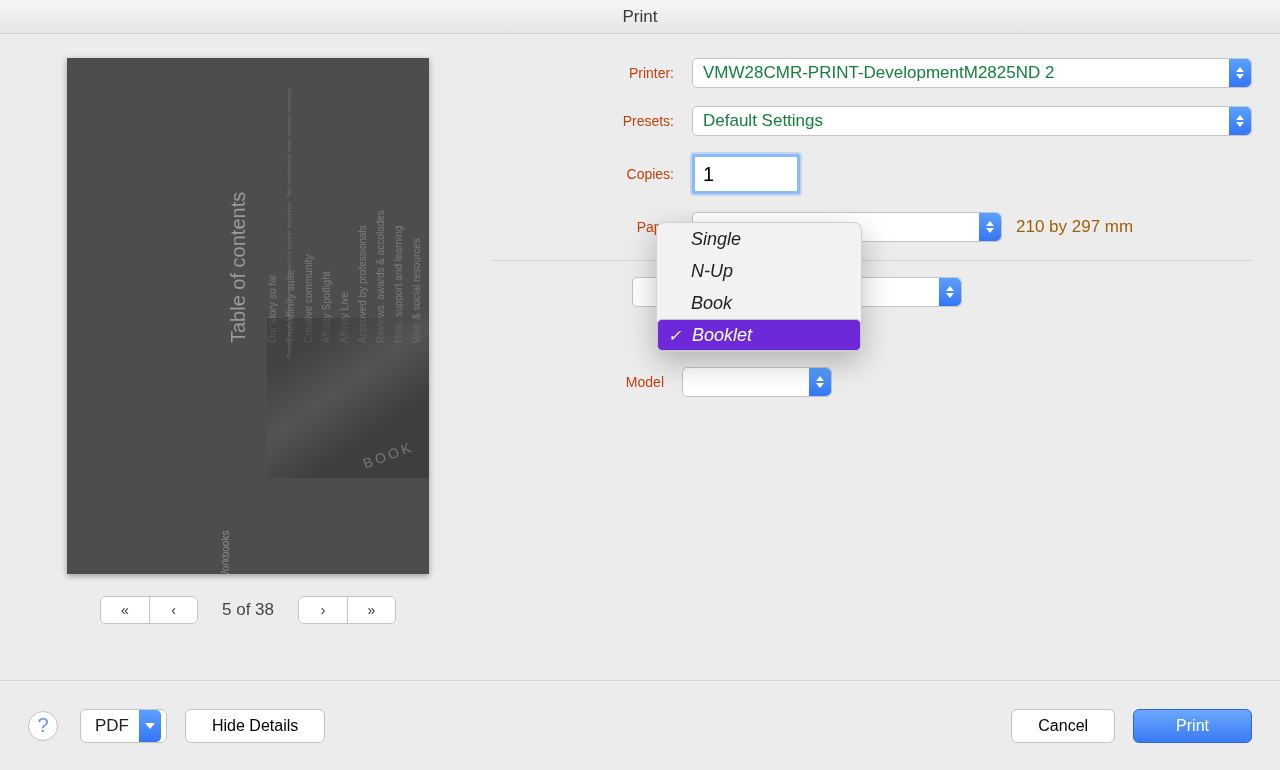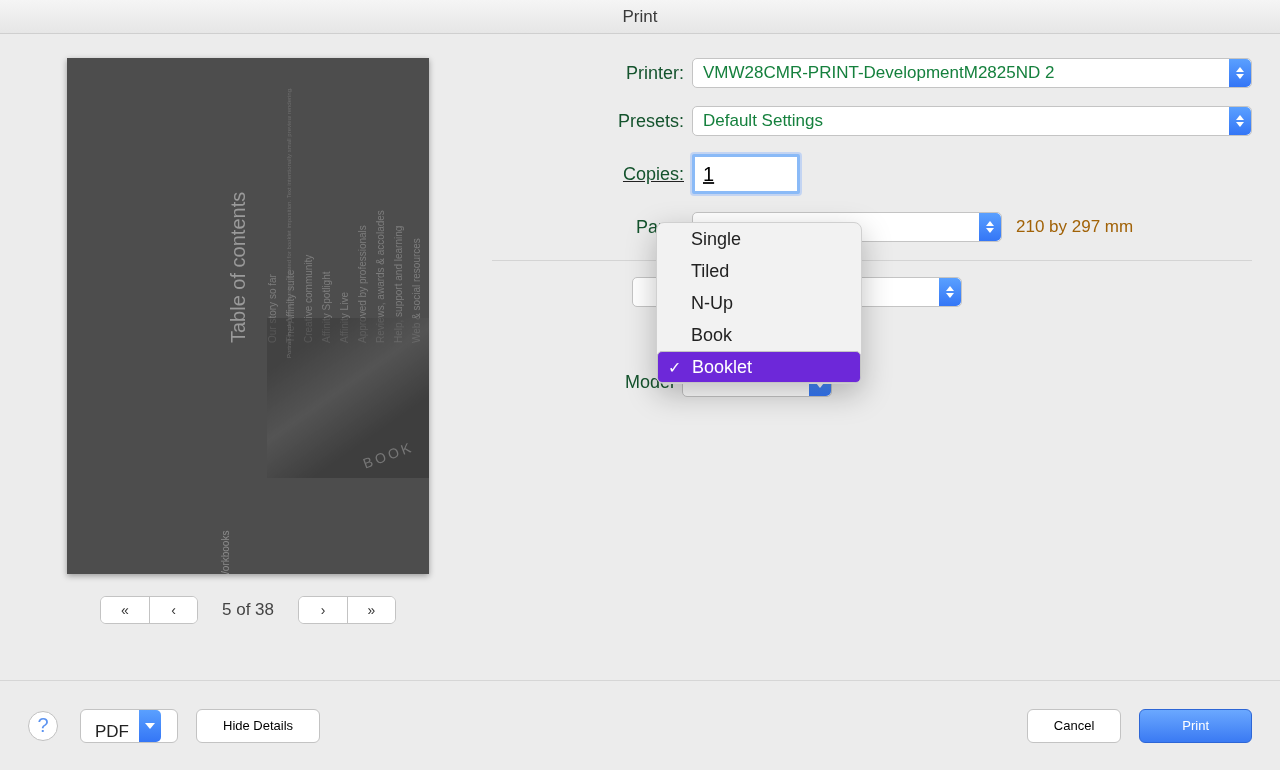--- a/index.html
+++ b/index.html
@@ -104,7 +104,7 @@
     
     .form-col { flex: 1; padding-left: 24px; position: relative; }
     .row { display: flex; align-items: center; margin-bottom: 18px; }
-    .row .lab { width: 200px; text-align: right; padding-right: 8px; font-size: 18px; color: #14532d; }
+    .row .lab { width: 200px; text-align: right; padding-right: 18px; font-size: 14px; color: #c2410c; }
     .sel {
       flex: 1;
       height: 30px;

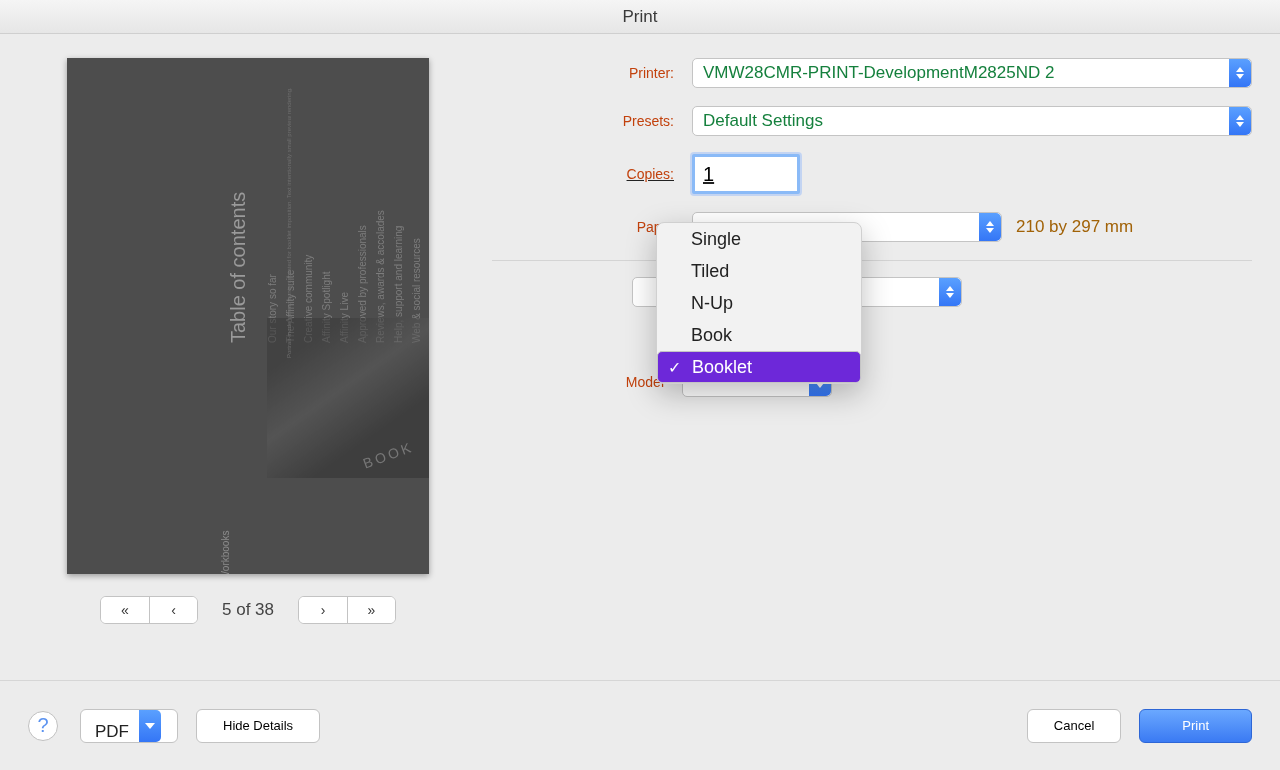--- a/index.html
+++ b/index.html
@@ -301,7 +301,7 @@
       </div>
     </div>
 
-    <div class="row" style="margin-top:6px;text-decoration:underline;">
+    <div class="row" style="margin-top:6px;">
       <div class="lab">Copies:</div>
       <input class="num-input" value="1" style="">
     </div>

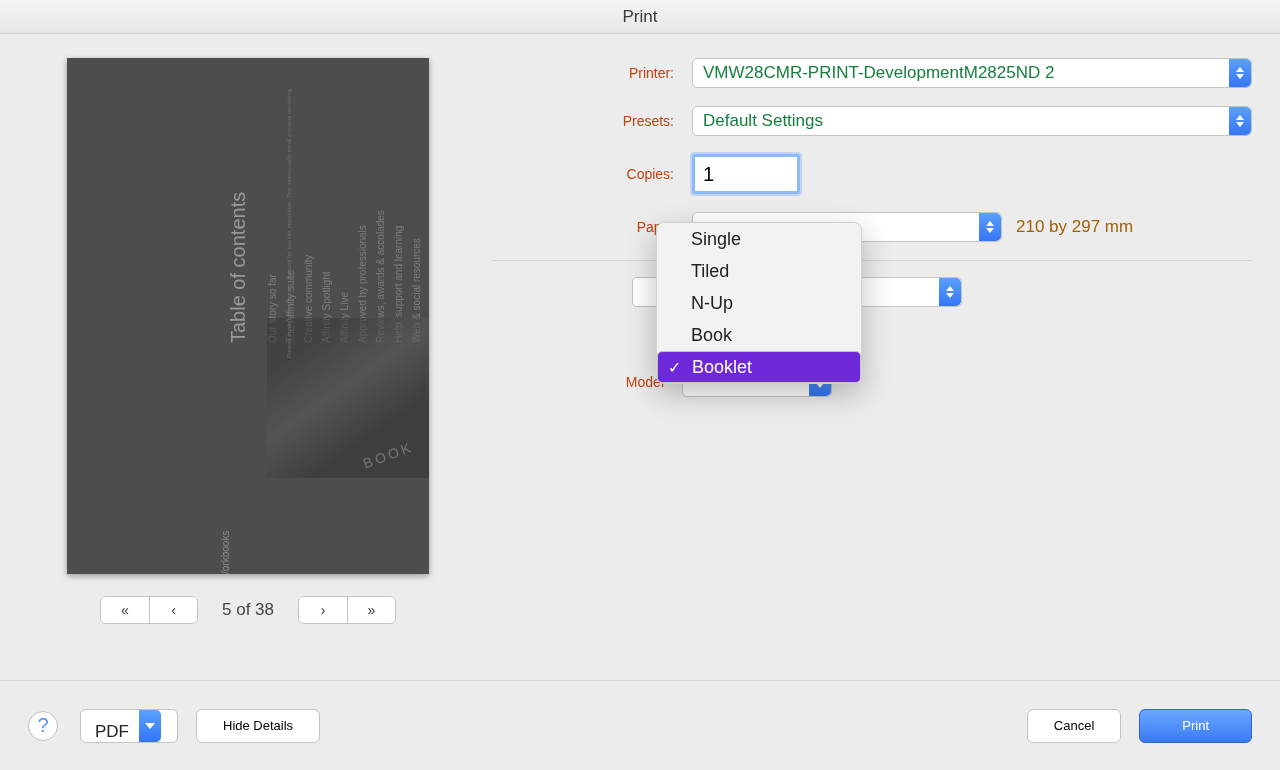--- a/index.html
+++ b/index.html
@@ -158,6 +158,7 @@
       border: 1px solid #d0d0d0;
       overflow: hidden;
       z-index: 50;
+      font-style: italic;
     }
     .dropdown-pop .opt {
       height: 32px;

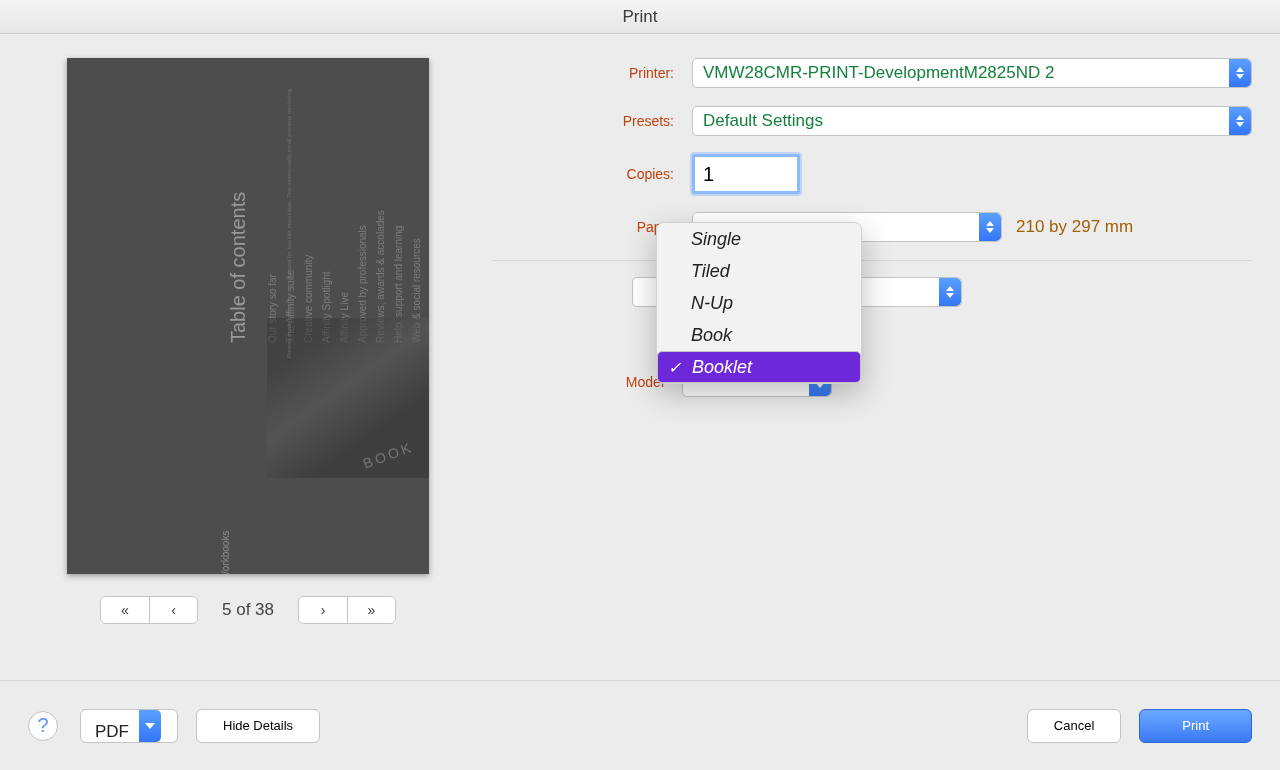--- a/index.html
+++ b/index.html
@@ -336,7 +336,6 @@
 
 <div class="dropdown-pop" id="model-pop">
     <div class="opt">Single</div>
-    <div class="opt">Tiled</div>
     <div class="opt">N-Up</div>
     <div class="opt">Book</div>
     <div class="opt sel">Booklet</div>

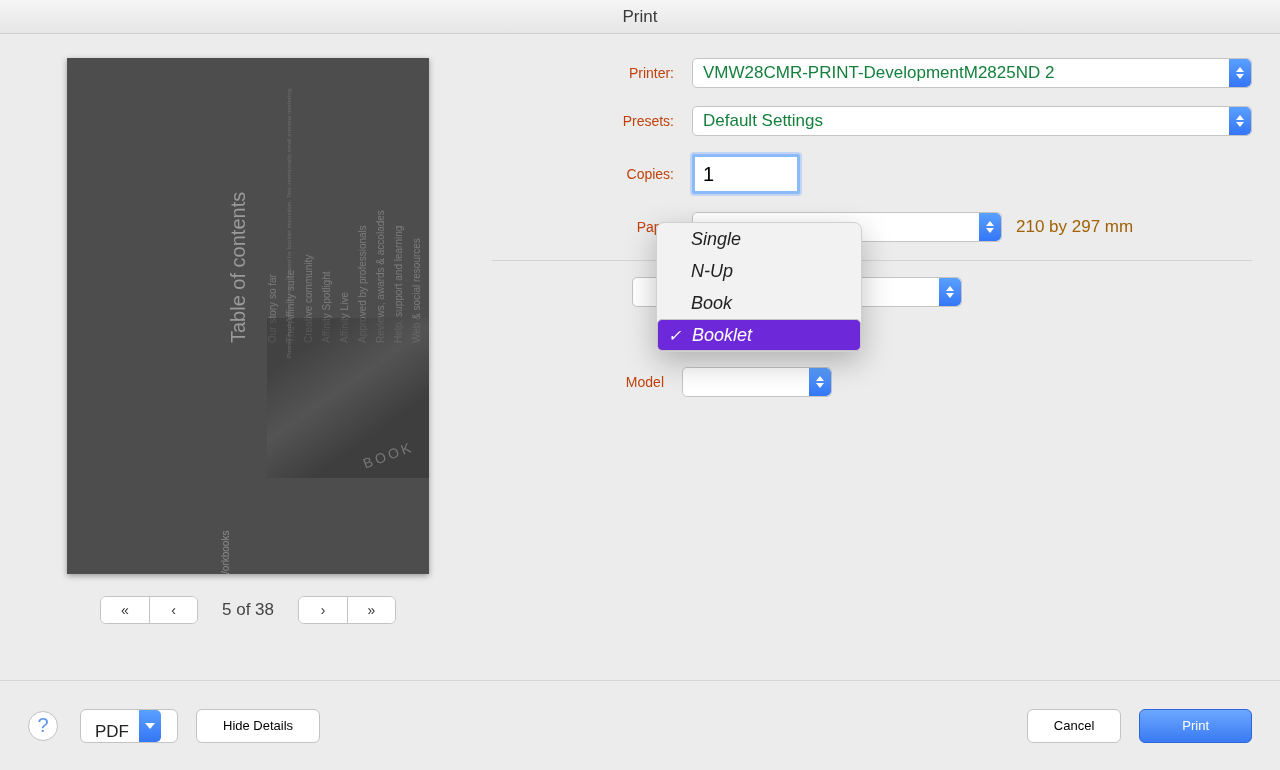--- a/index.html
+++ b/index.html
@@ -206,8 +206,8 @@
       border: 1px solid #c3c3c3;
       border-radius: 6px;
       background:#fff;
-      display:flex; align-items:flex-end;
-      padding: 0 16px 0 14px;
+      display:flex; align-items:center;
+      padding: 0 5px 0 14px;
       font-size: 17px;
       cursor: pointer;
     }

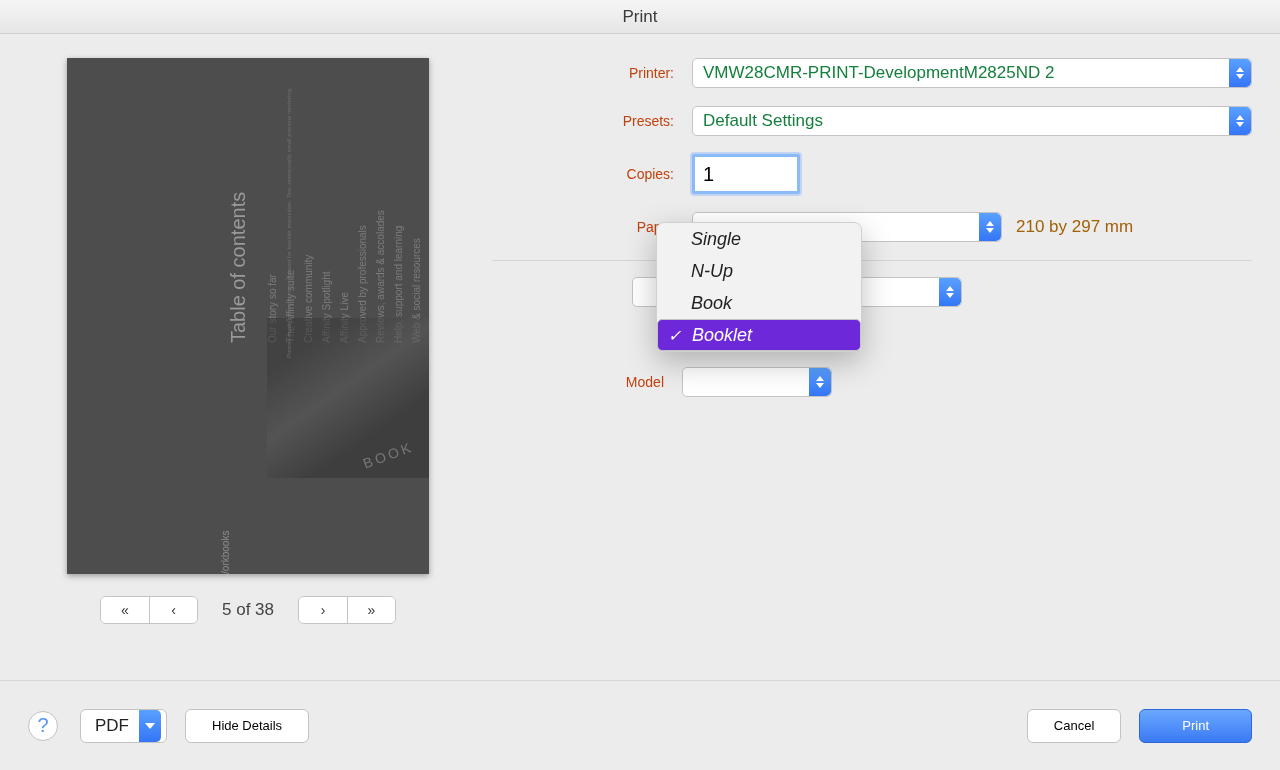--- a/index.html
+++ b/index.html
@@ -227,7 +227,7 @@
       border-radius: 6px;
       background:#fff;
       padding: 0 26px;
-      font-size: 13px;
+      font-size: 16px;
       cursor: pointer;
       margin-left: 18px;
     }

